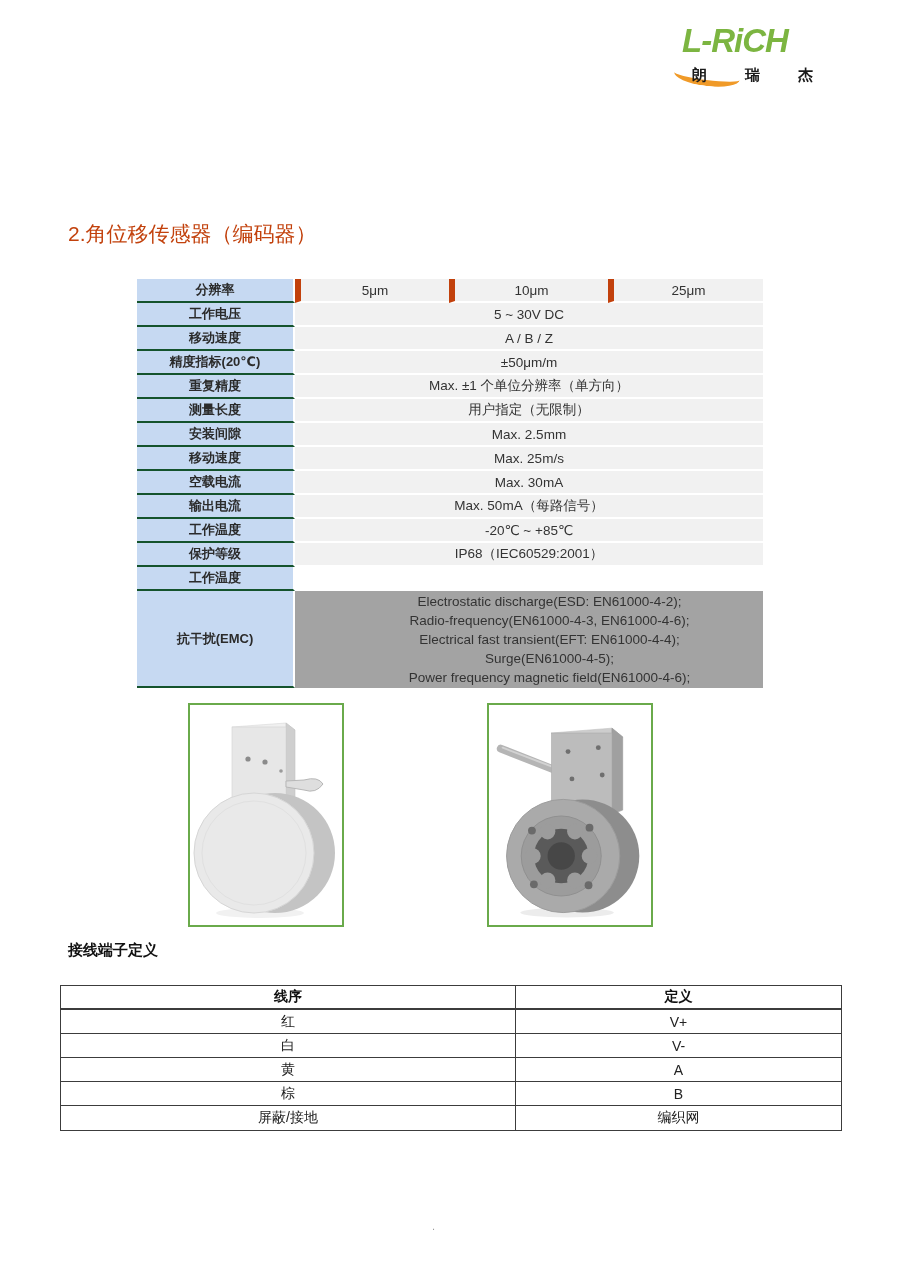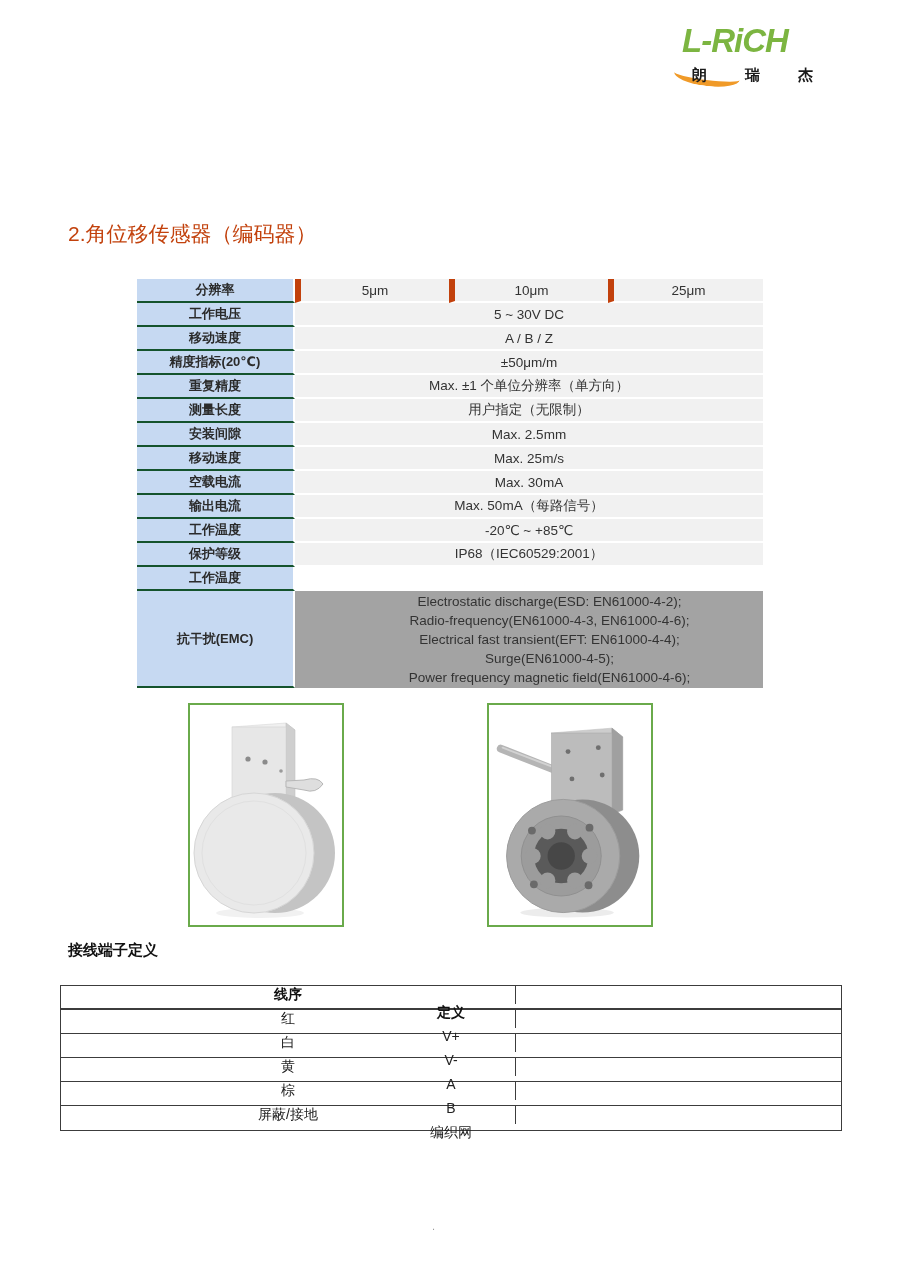--- a/index.html
+++ b/index.html
@@ -44,7 +44,7 @@
   
   .wiring-title { position:absolute; left:68px; top:941px; font-size:15px; font-weight:bold; color:#111111; }
   .wiring-table { position:absolute; left:60px; top:985px; width:782px; border:1px solid #3c3c3c; }
-  .wrow { display:flex; width:100%; height:24px; border-bottom:1px solid #3c3c3c;flex-direction:column; }
+  .wrow { display:flex; width:100%; height:24px; border-bottom:1px solid #3c3c3c; }
   .wrow:last-child { border-bottom:none; }
   .wrow.whead { border-bottom:2px solid #3c3c3c; }
   .wcell { display:flex; align-items:center; justify-content:center; font-size:14px; color:#222222; }

